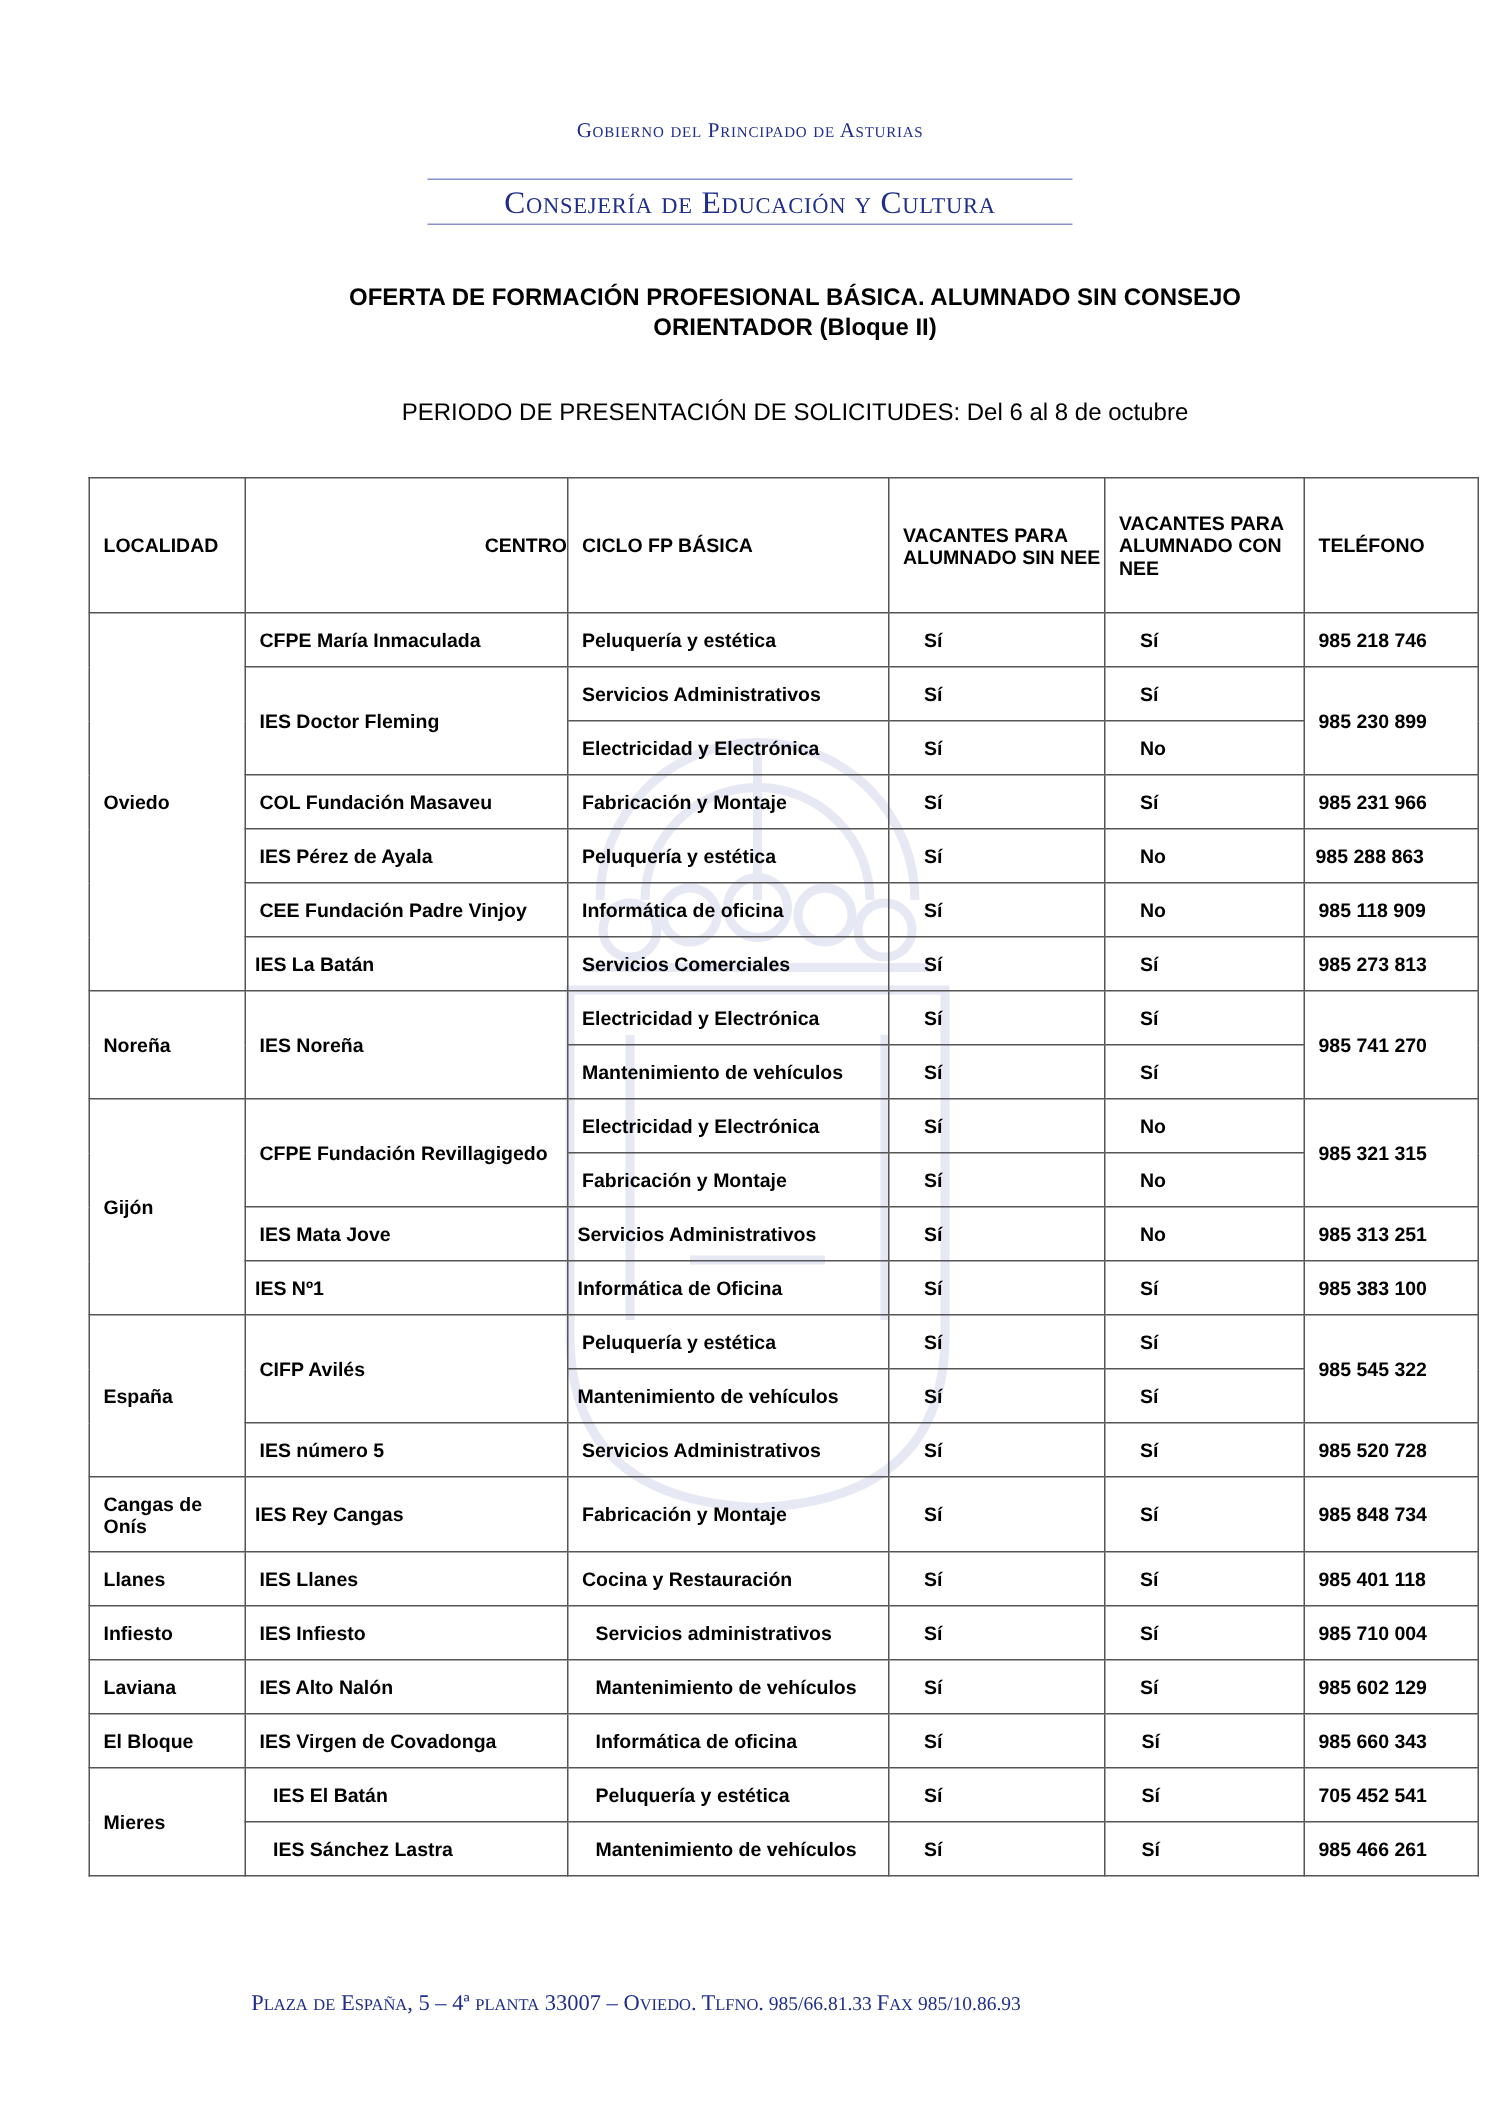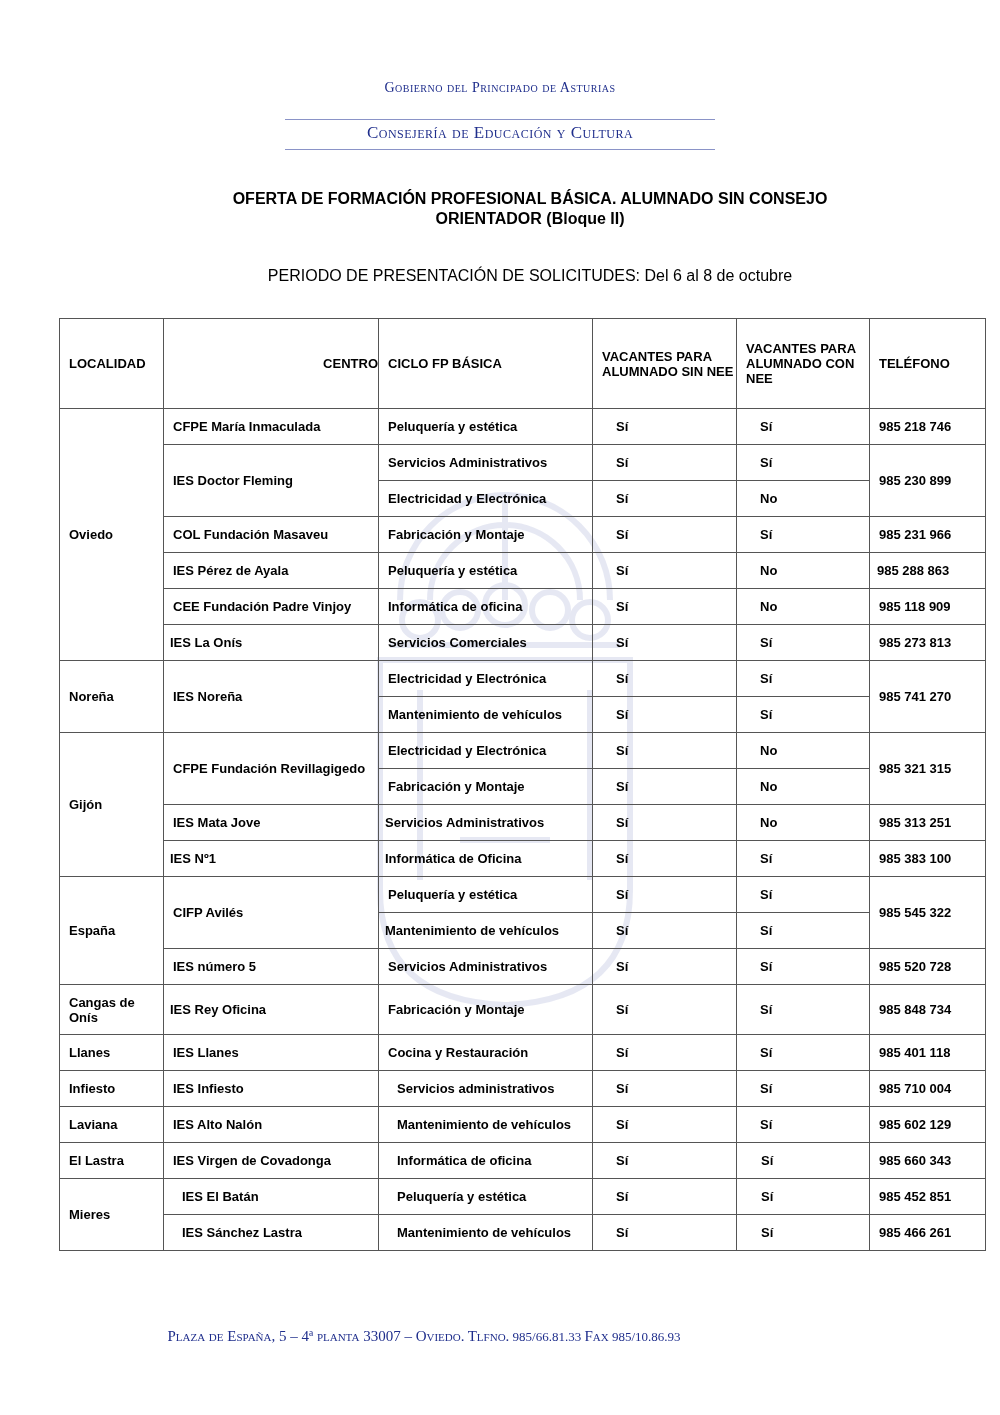--- a/index.html
+++ b/index.html
@@ -6,7 +6,7 @@
   body { width:1000px; height:1415px; position:relative; overflow:hidden; font-family:"Liberation Sans", sans-serif; color:#000; }
   .hdr { position:absolute; left:0; width:1000px; text-align:center; color:#1f2e8c; font-family:"Liberation Serif", serif; font-variant:small-caps; letter-spacing:0.5px; }
   .hdr1 { top:80px; font-size:14px; }
-  .hdr2 { top:123px; font-size:17px; }
+  .hdr2 { top:123px; font-size:21px; }
   .rule { position:absolute; left:285px; width:430px; height:1px; background:#8a93c7; }
   .rule1 { top:119px; } .rule2 { top:149px; }
   .title { position:absolute; top:189px; left:0; width:1060px; text-align:center; font-weight:bold; font-size:16px; line-height:20px; }

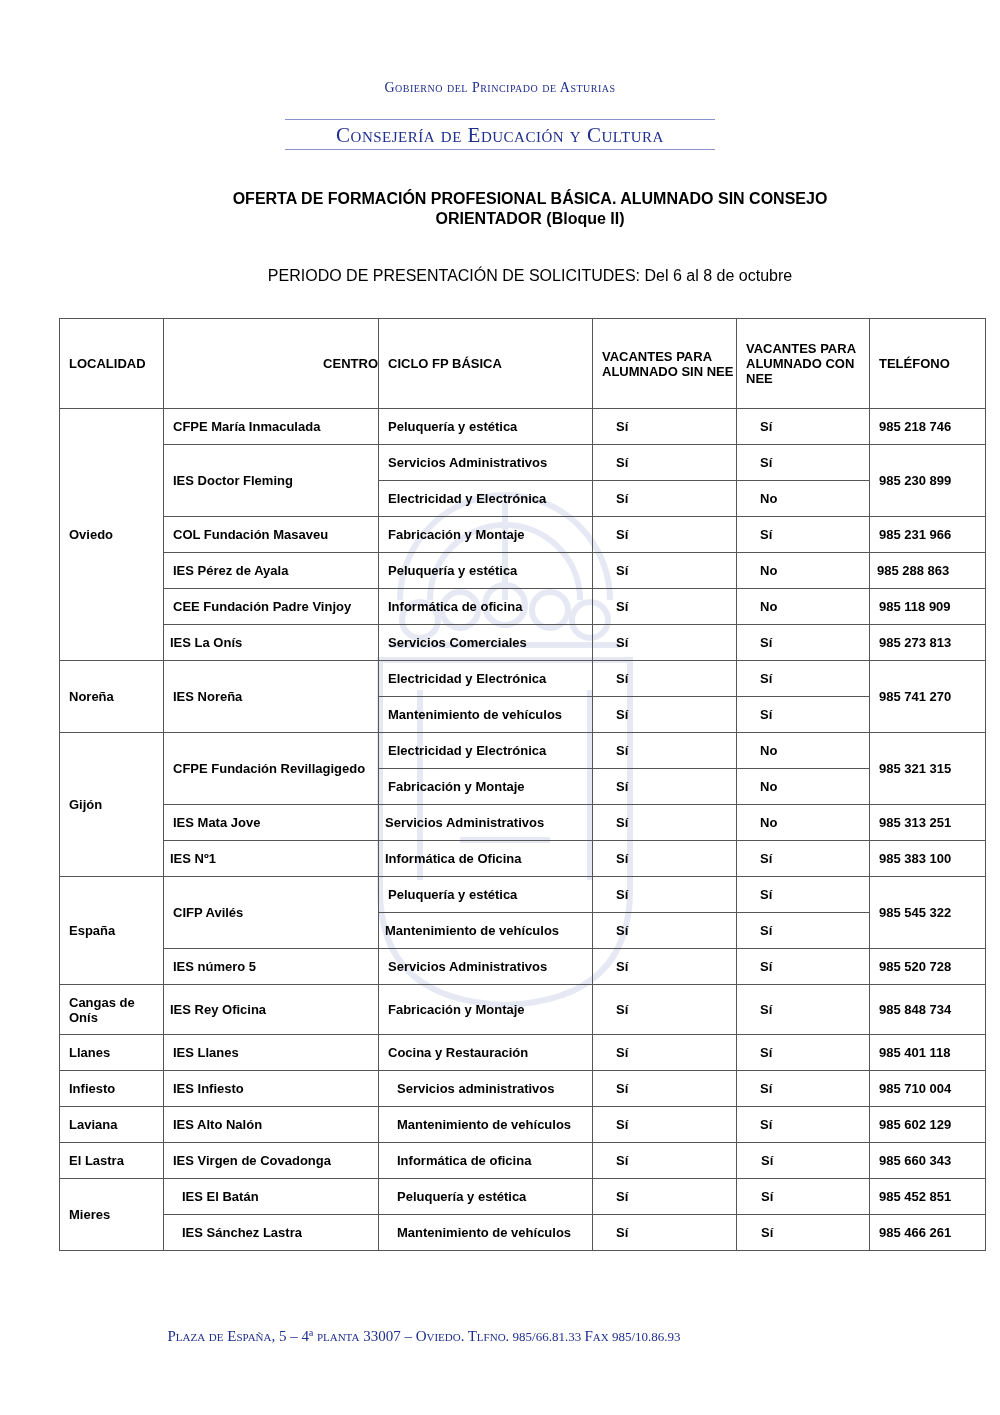--- a/index.html
+++ b/index.html
@@ -113,7 +113,7 @@
       <td class="tel">985 118 909</td>
     </tr>
     <tr>
-      <td style="padding-left:6px">IES La Onís</td>
+      <td style="padding-left:6px">IES La Batán</td>
       <td>Servicios Comerciales</td>
       <td class="vac">Sí</td>
       <td class="vac">Sí</td>

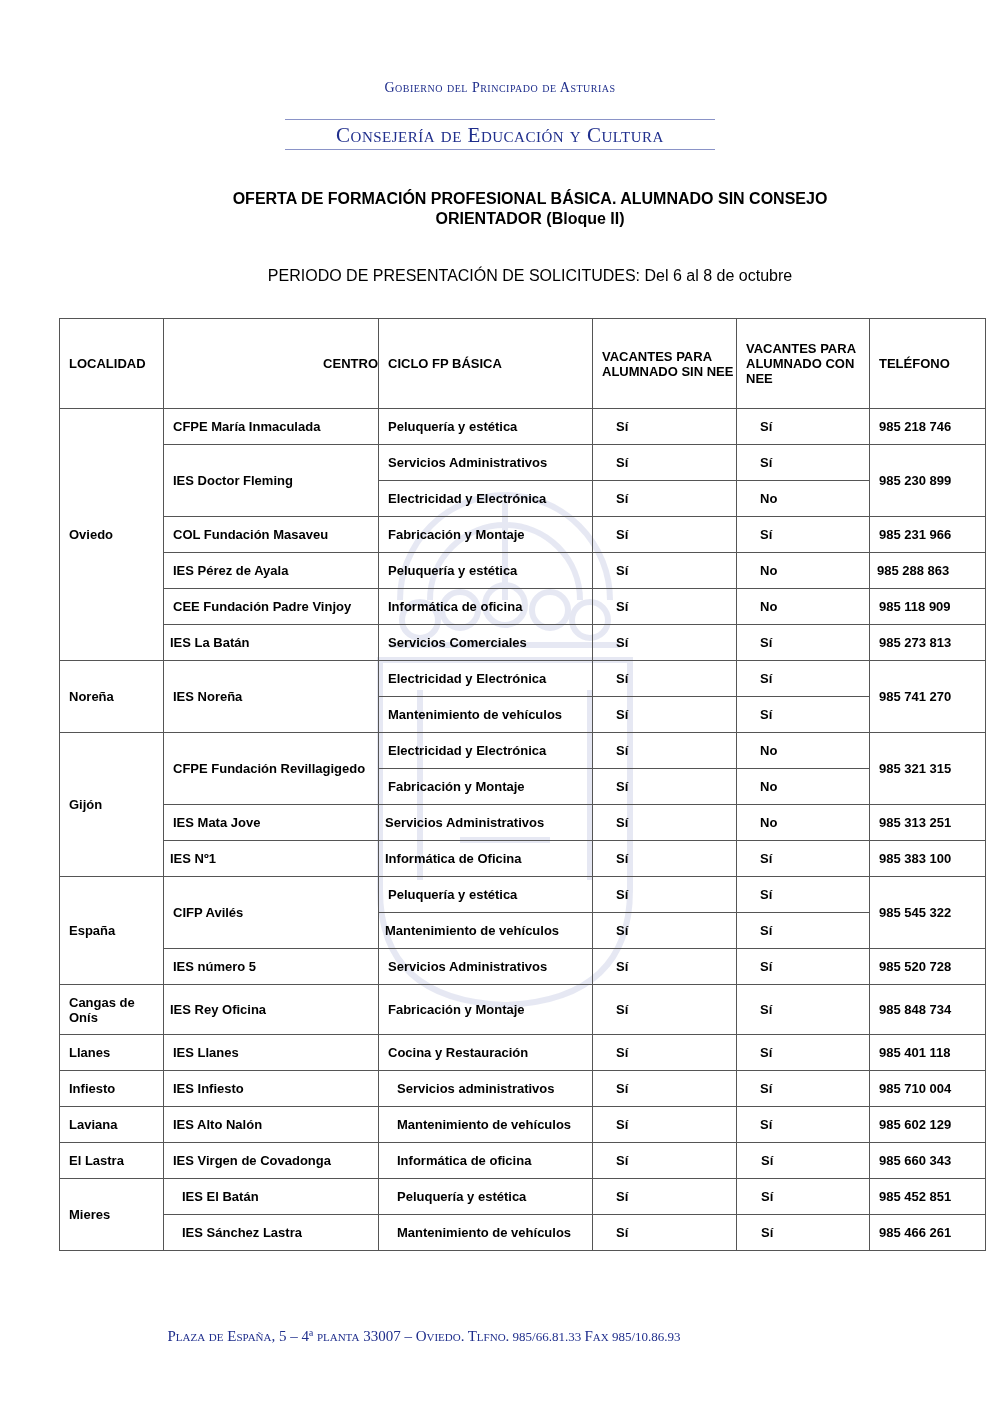--- a/index.html
+++ b/index.html
@@ -185,7 +185,7 @@
 
     <tr style="height:50px">
       <td style="padding-right:10px">Cangas de Onís</td>
-      <td style="padding-left:6px">IES Rey Oficina</td>
+      <td style="padding-left:6px">IES Rey Cangas</td>
       <td>Fabricación y Montaje</td>
       <td class="vac">Sí</td>
       <td class="vac">Sí</td>

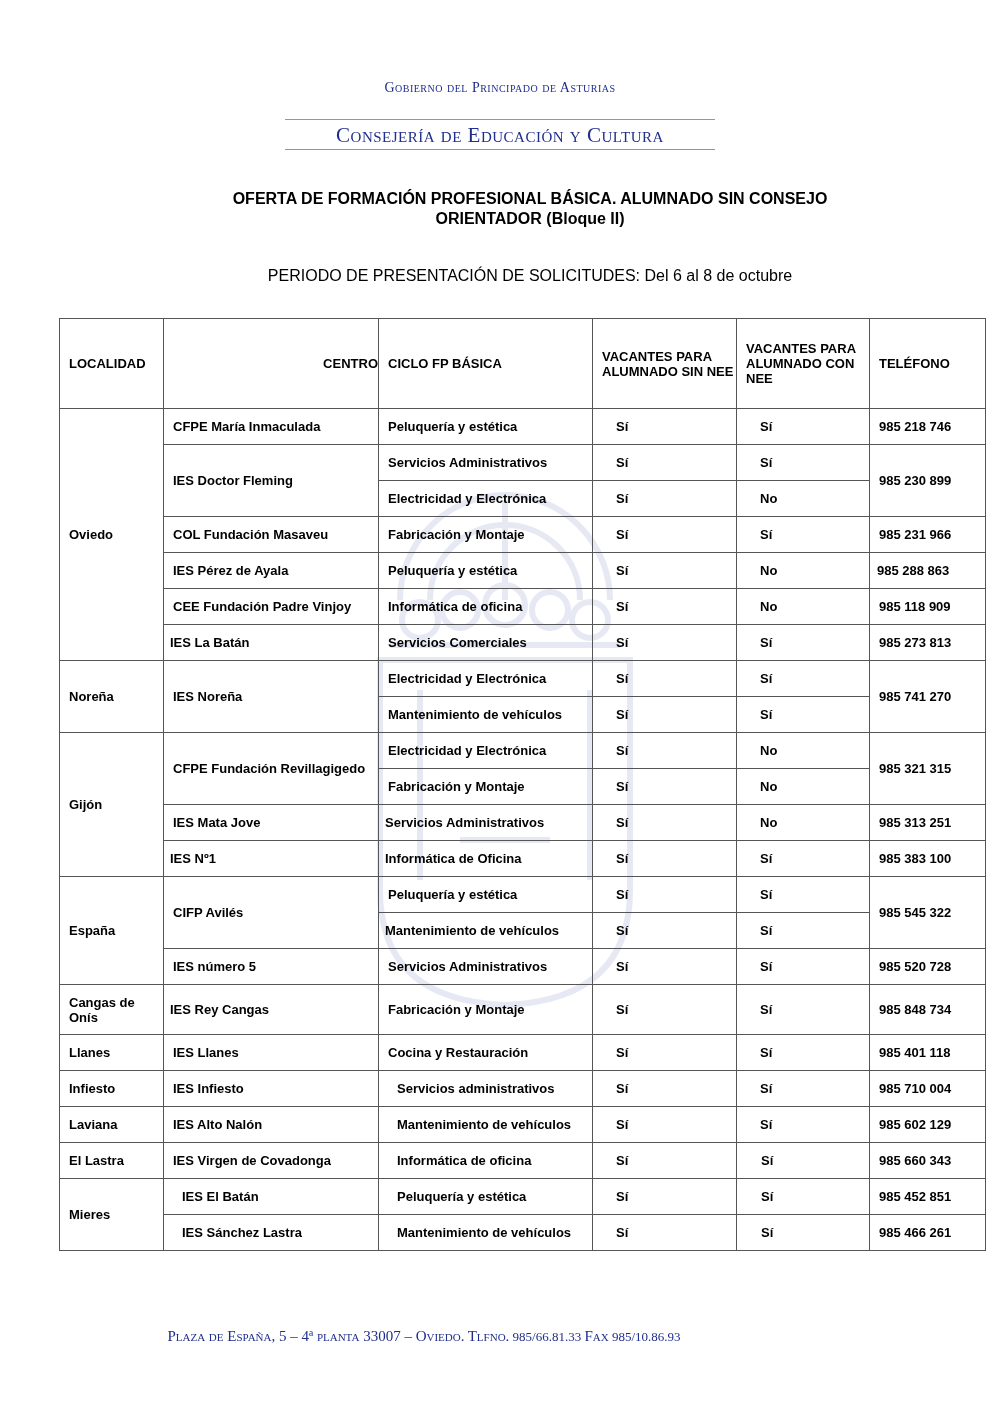--- a/index.html
+++ b/index.html
@@ -216,7 +216,7 @@
       <td class="tel">985 602 129</td>
     </tr>
     <tr>
-      <td>El Lastra</td>
+      <td>El Bloque</td>
       <td>IES Virgen de Covadonga</td>
       <td class="indent">Informática de oficina</td>
       <td class="vac">Sí</td>

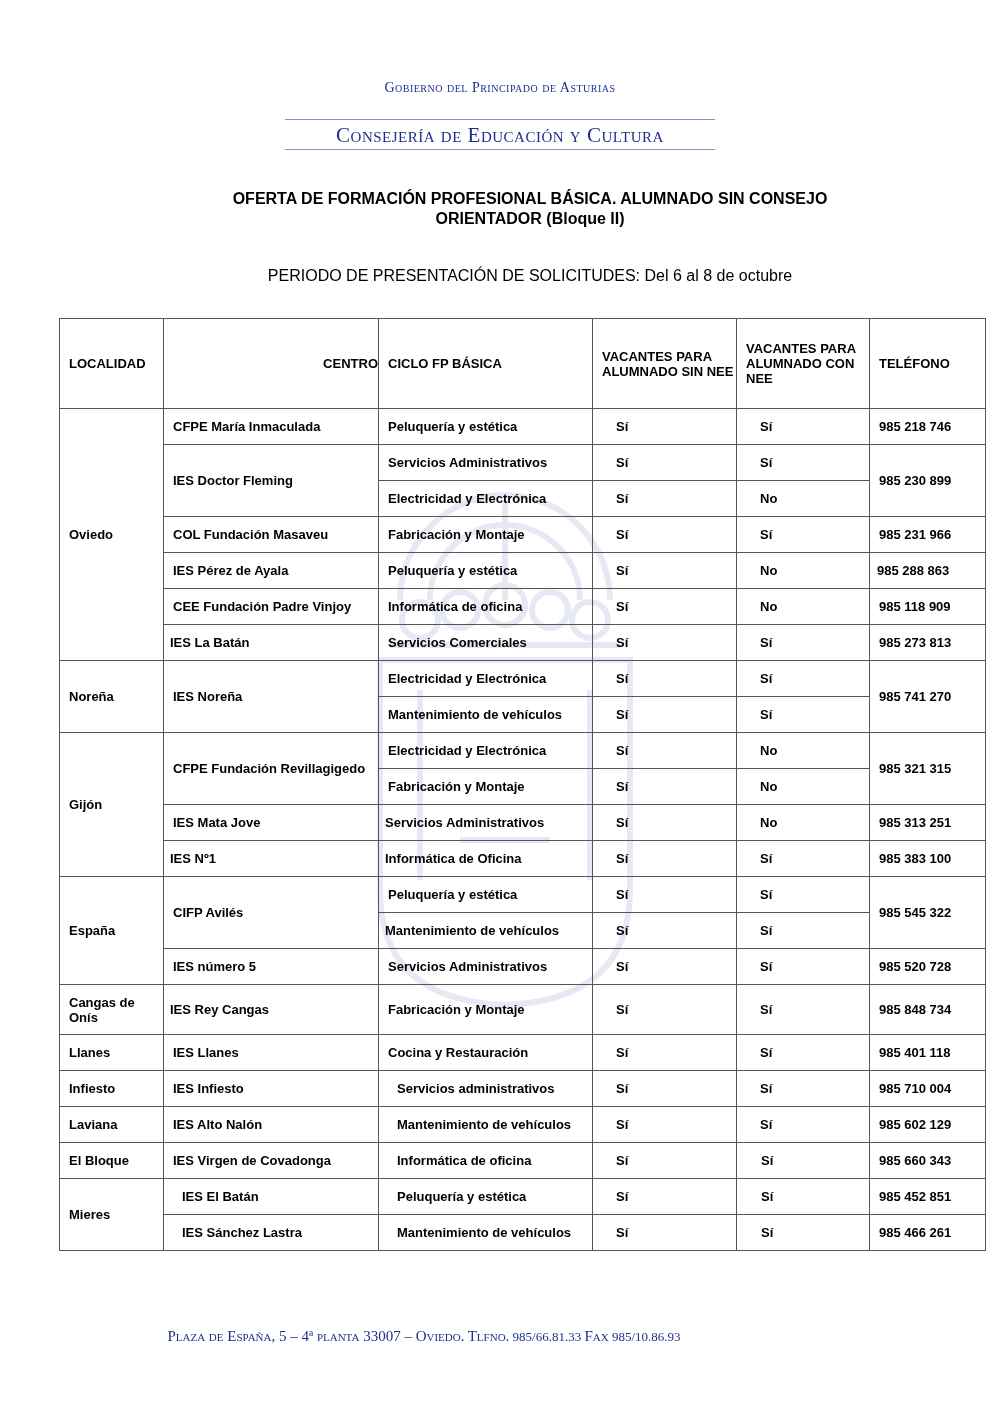--- a/index.html
+++ b/index.html
@@ -229,7 +229,7 @@
       <td class="indent">Peluquería y estética</td>
       <td class="vac">Sí</td>
       <td class="vac" style="padding-left:24px">Sí</td>
-      <td class="tel">985 452 851</td>
+      <td class="tel">705 452 541</td>
     </tr>
     <tr>
       <td class="indent">IES Sánchez Lastra</td>

